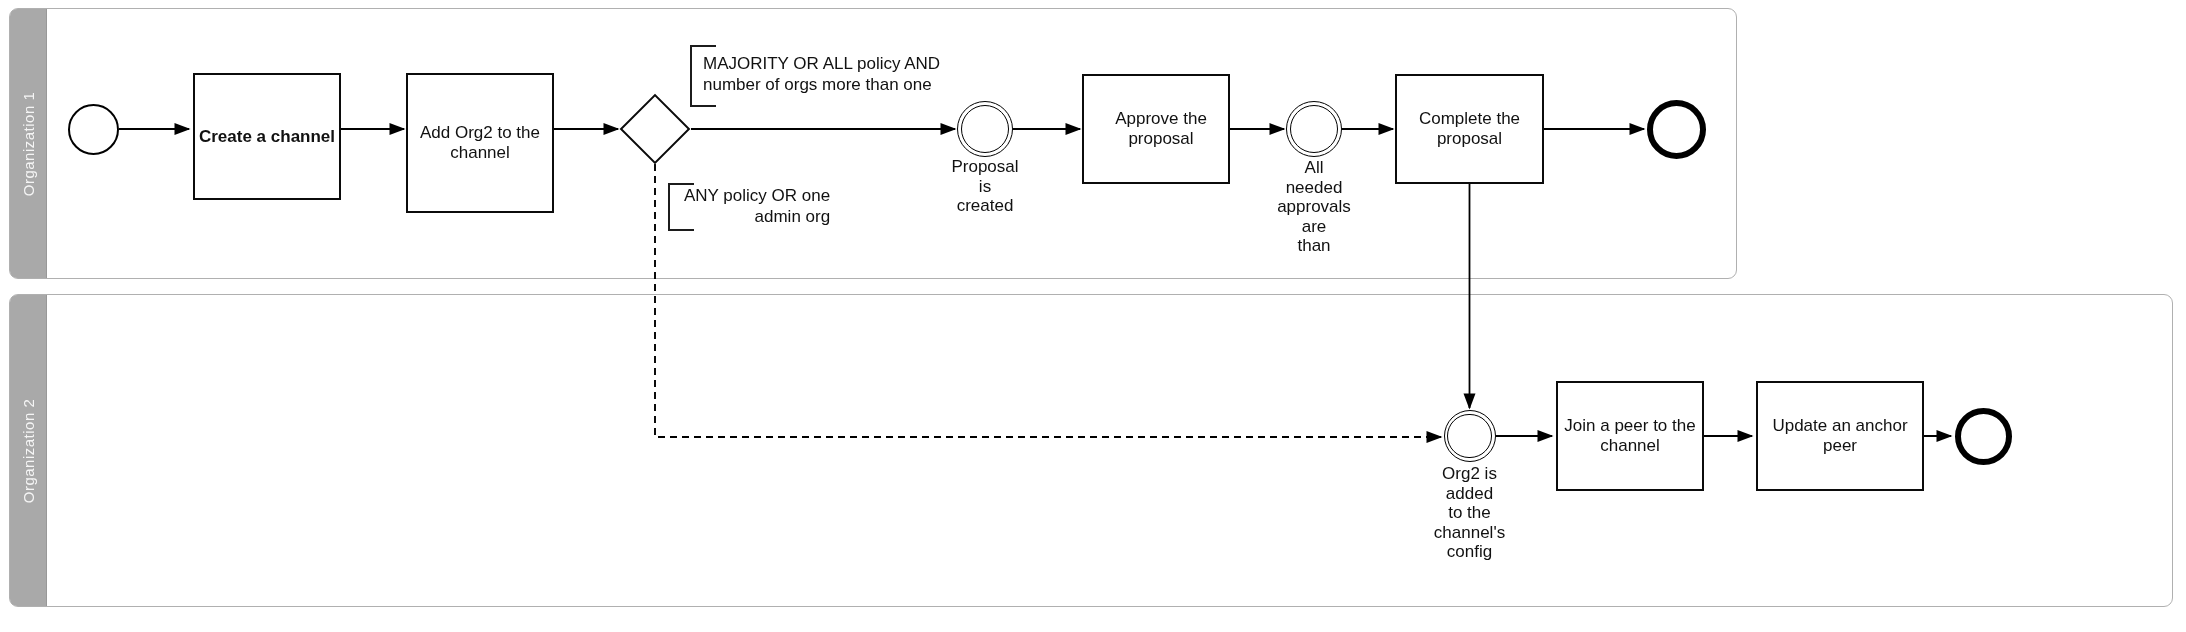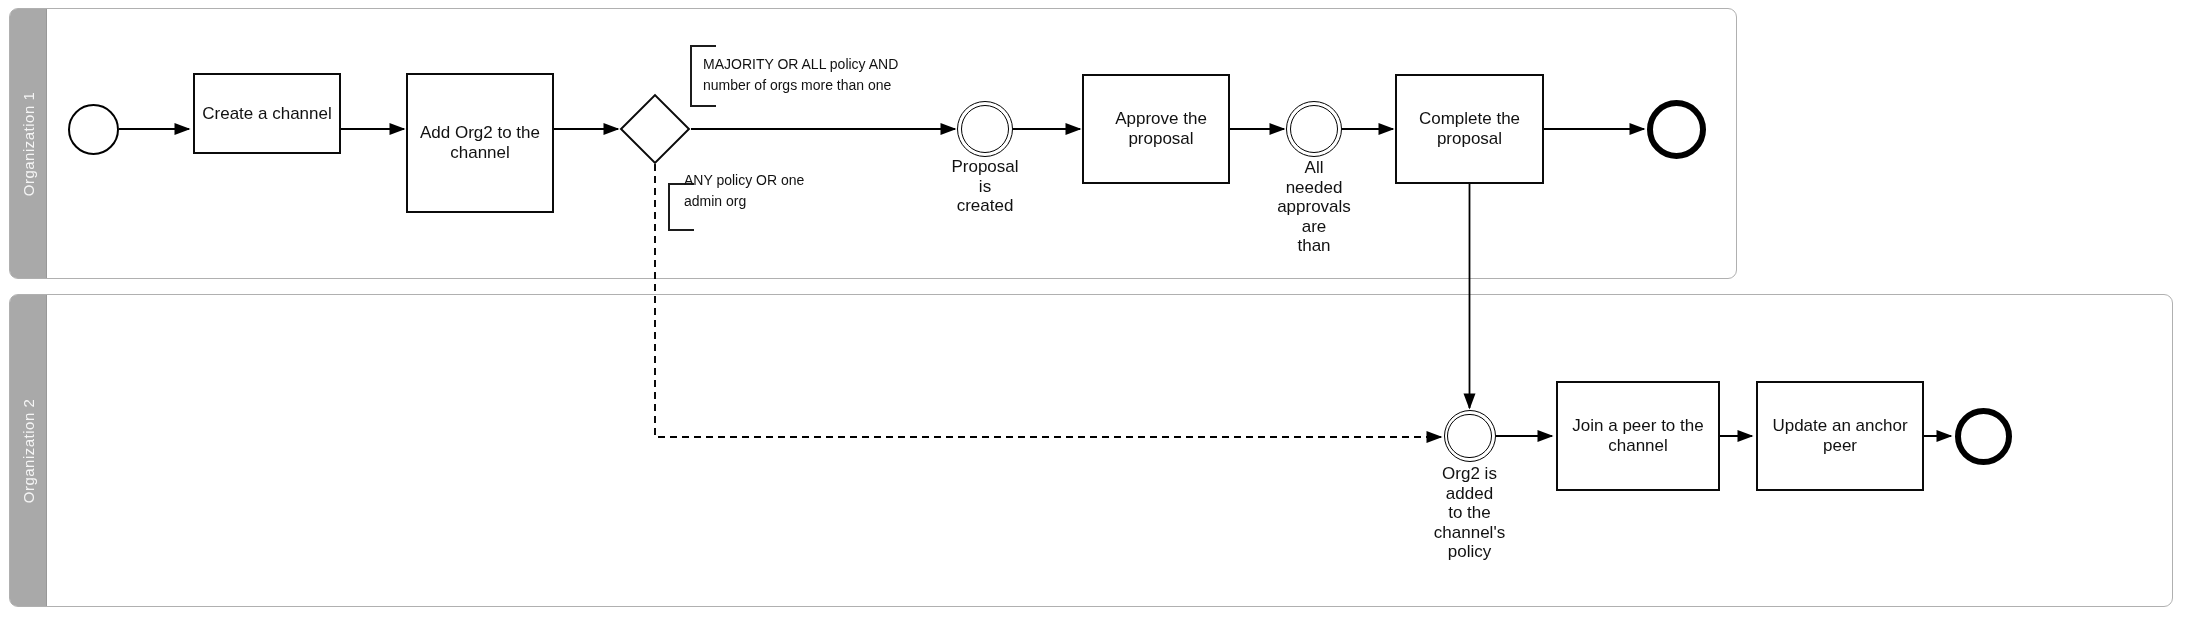--- a/index.html
+++ b/index.html
@@ -34,7 +34,7 @@
   
   .ann-bracket{position:absolute;z-index:3;width:26px;box-sizing:border-box;
                border-left:2px solid #1c1c1c;border-top:2px solid #1c1c1c;border-bottom:2px solid #1c1c1c;}
-  .ann-text{position:absolute;z-index:3;font-size:14px;line-height:20.5px;white-space:pre-line;text-align:left;}
+  .ann-text{position:absolute;z-index:3;font-size:17px;line-height:20.5px;white-space:pre-line;text-align:left;}
 </style>
 </head>
 <body>

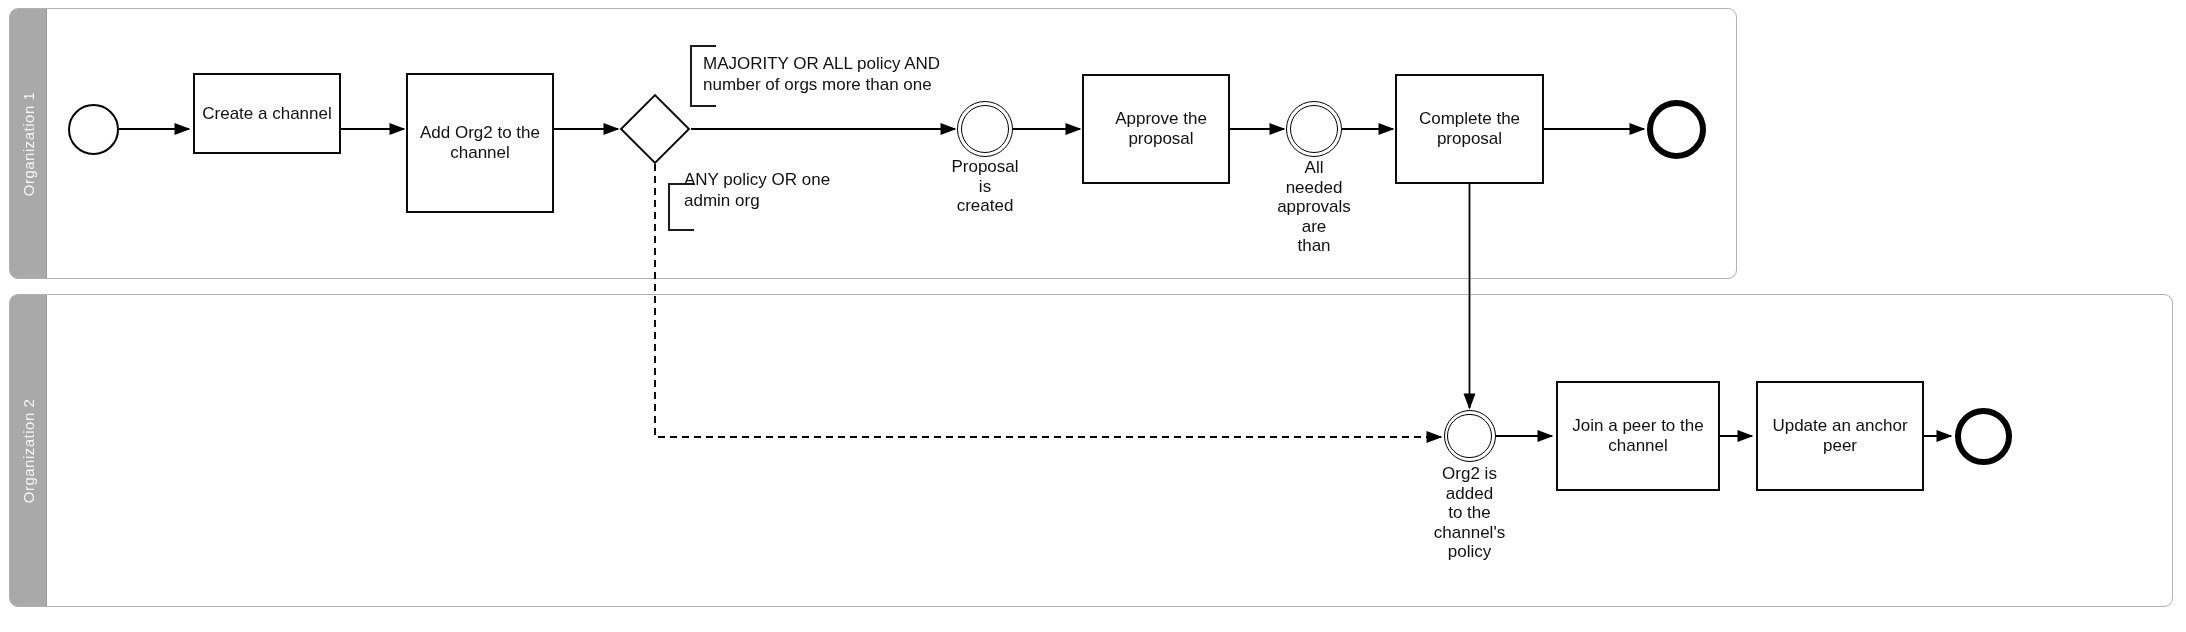--- a/index.html
+++ b/index.html
@@ -79,7 +79,7 @@
 
   <div class="event event-start" style="left:68px;top:103.5px;"></div>
 
-  <div class="task" style="left:193px;top:73px;width:148px;height:81px;">Create a channel</div>
+  <div class="task" style="left:193px;top:73px;width:148px;height:127px;font-weight:bold;">Create a channel</div>
 
   <div class="task" style="left:406px;top:73px;width:148px;height:140px;">Add Org2 to the
 channel</div>

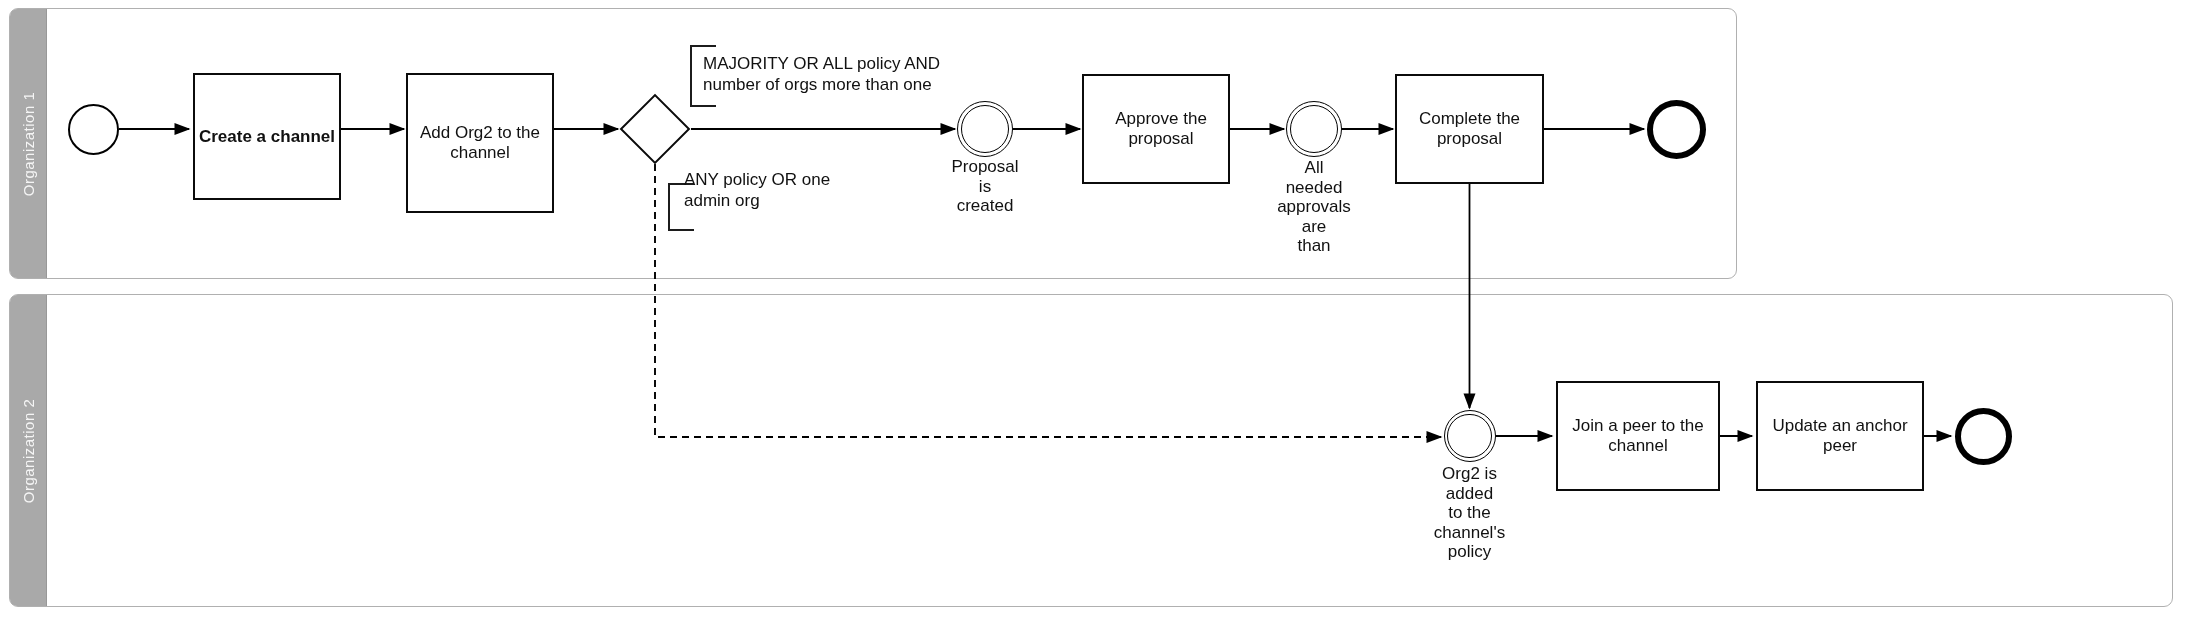--- a/index.html
+++ b/index.html
@@ -115,7 +115,7 @@
 number of orgs more than one</div>
 
   <div class="ann-bracket" style="left:668px;top:183px;height:48px;"></div>
-  <div class="ann-text" style="left:684px;top:170px;">ANY policy OR one
+  <div class="ann-text" style="left:684px;top:186px;text-align:right;">ANY policy OR one
 admin org</div>
 
   <div class="event event-inter" style="left:1443.5px;top:410px;width:52px;height:52px;">

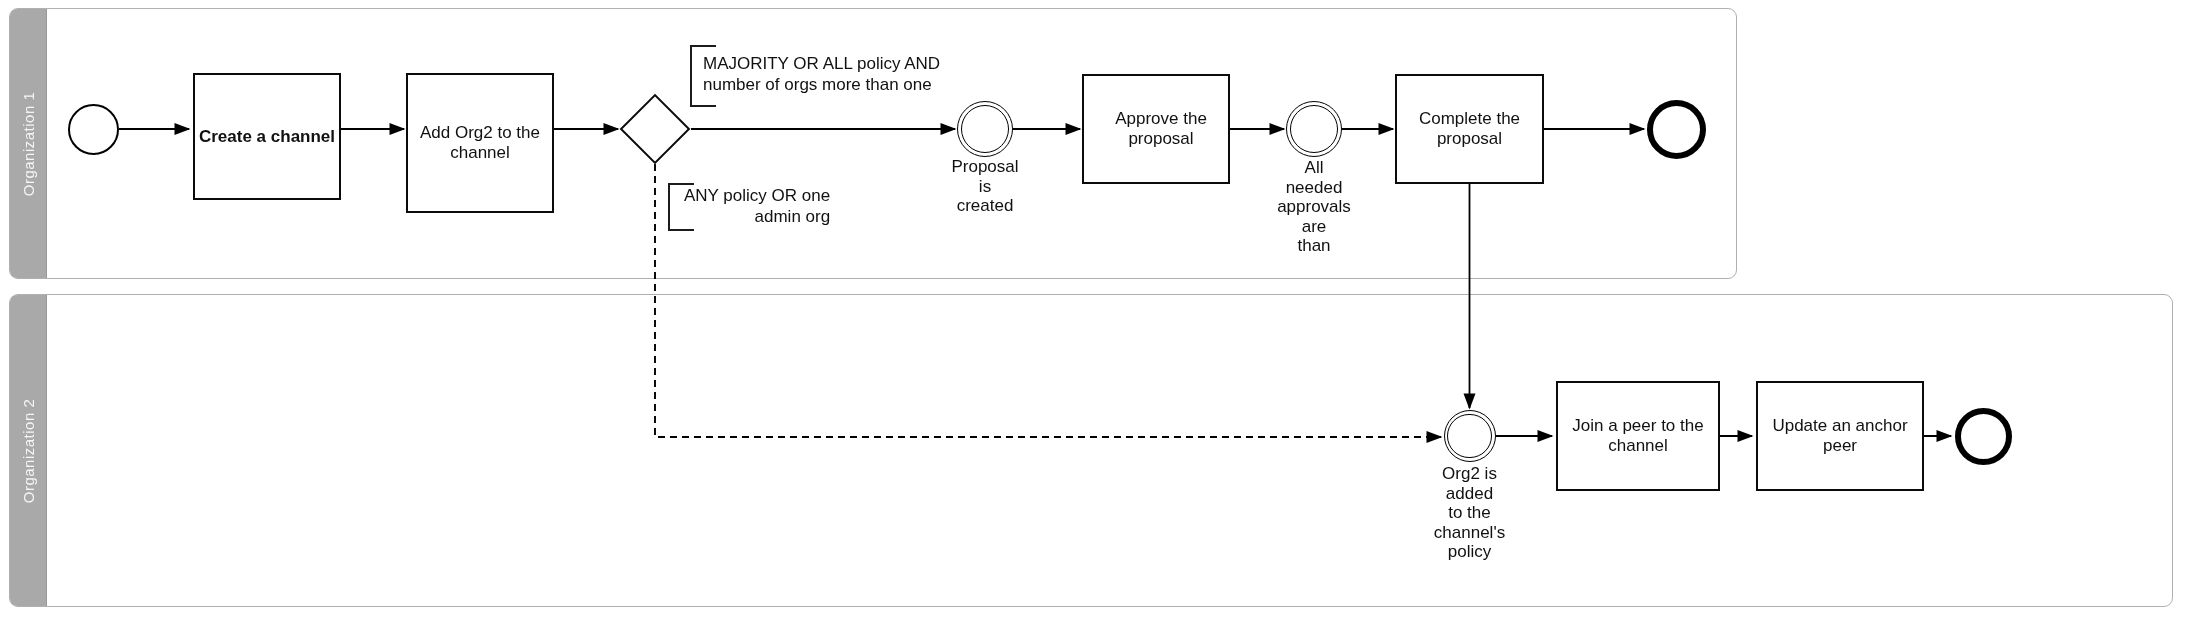--- a/index.html
+++ b/index.html
@@ -127,7 +127,7 @@
 channel's
 policy</div>
 
-  <div class="task" style="left:1556px;top:381px;width:164px;height:110px;">Join a peer to the
+  <div class="task" style="left:1556px;top:381px;width:148px;height:110px;">Join a peer to the
 channel</div>
 
   <div class="task" style="left:1756px;top:381px;width:168px;height:110px;">Update an anchor

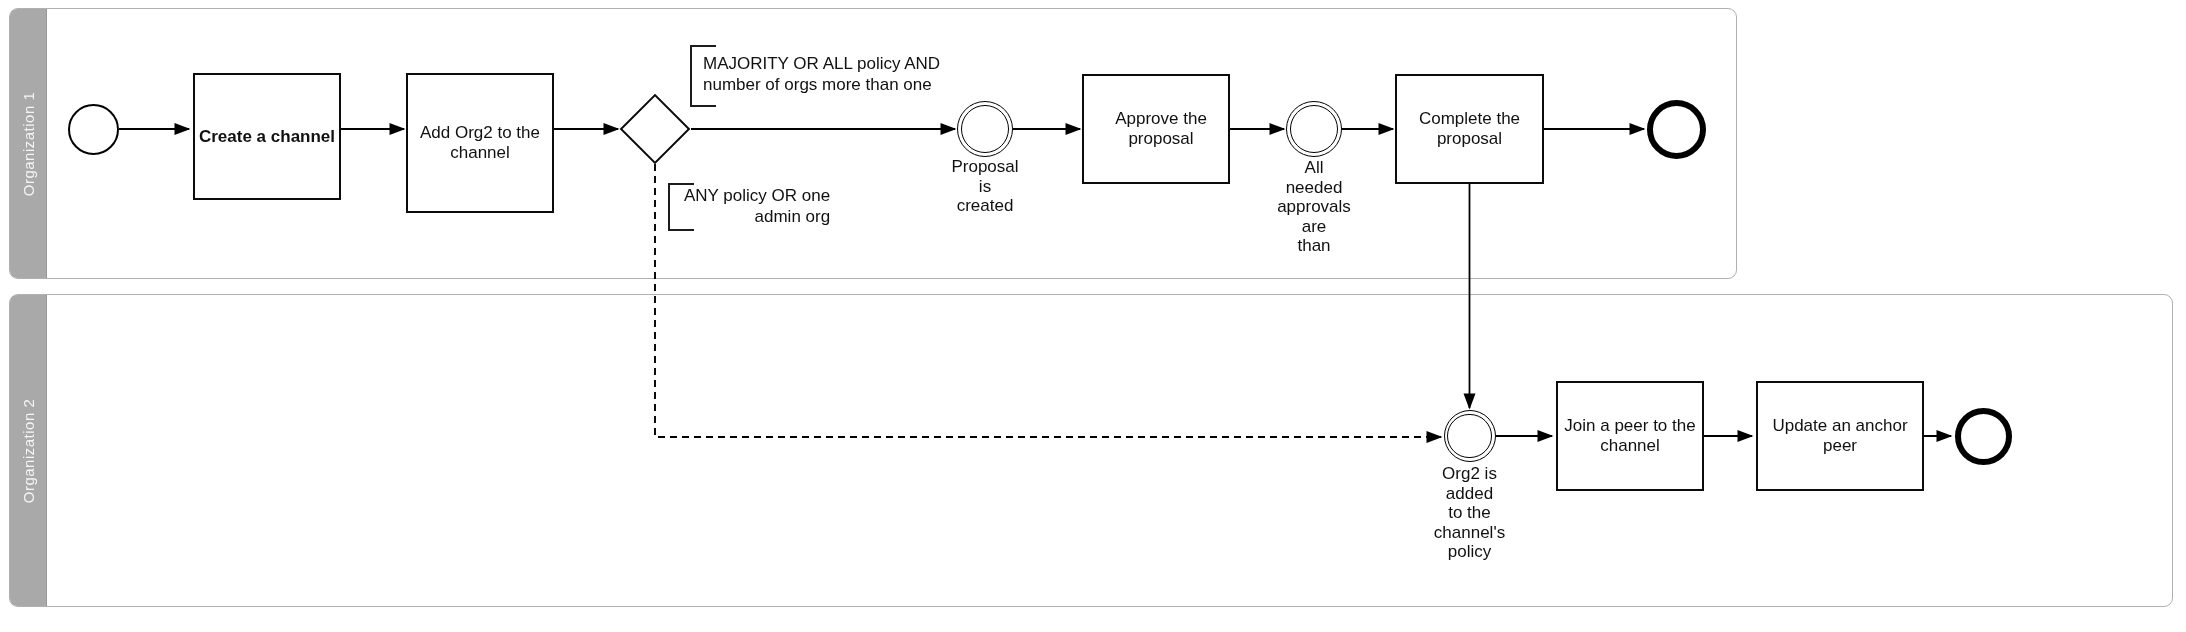--- a/index.html
+++ b/index.html
@@ -125,7 +125,7 @@
 added
 to the
 channel's
-policy</div>
+config</div>
 
   <div class="task" style="left:1556px;top:381px;width:148px;height:110px;">Join a peer to the
 channel</div>

